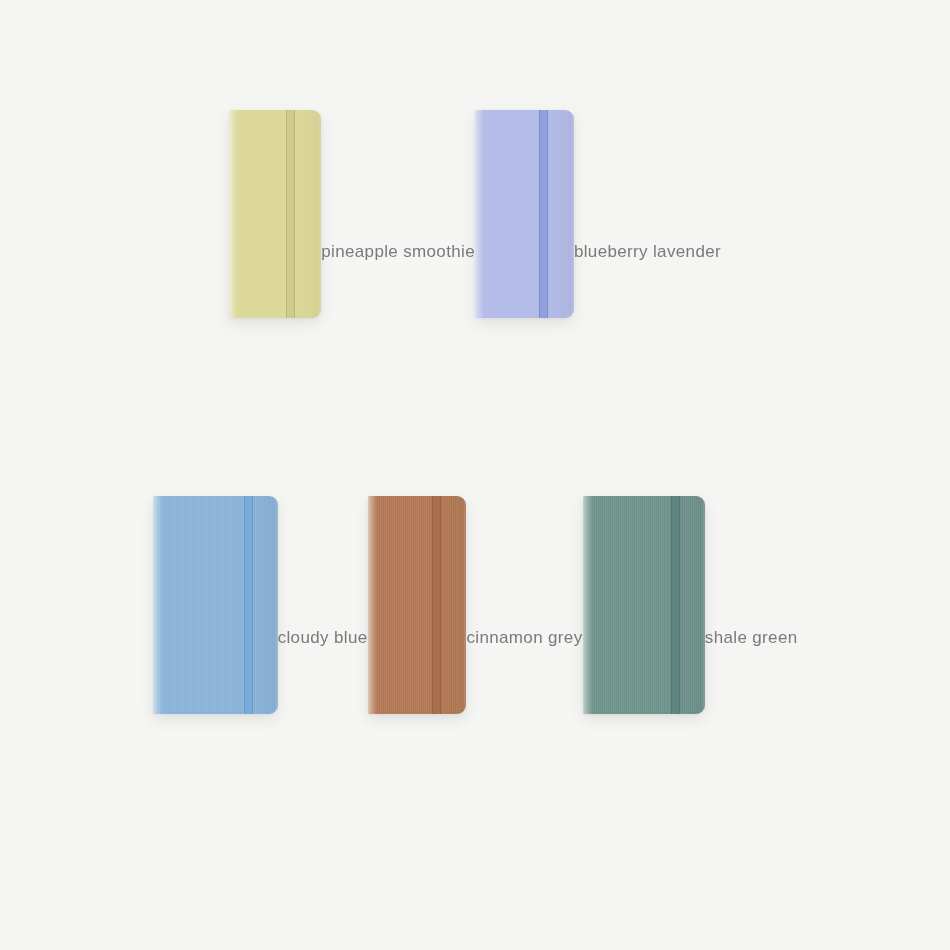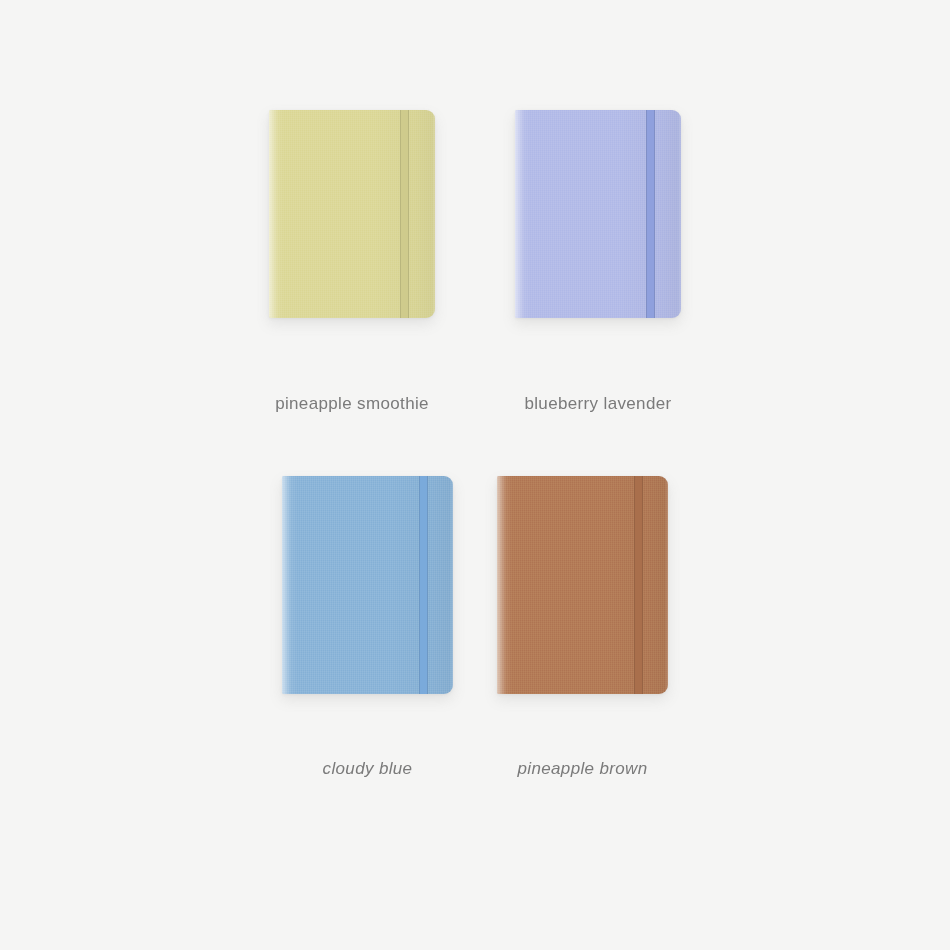--- a/index.html
+++ b/index.html
@@ -38,7 +38,7 @@
 
   .cell {
     display: flex;
-    flex-direction: column;
+    flex-direction: row;
     align-items: center;
   }
 

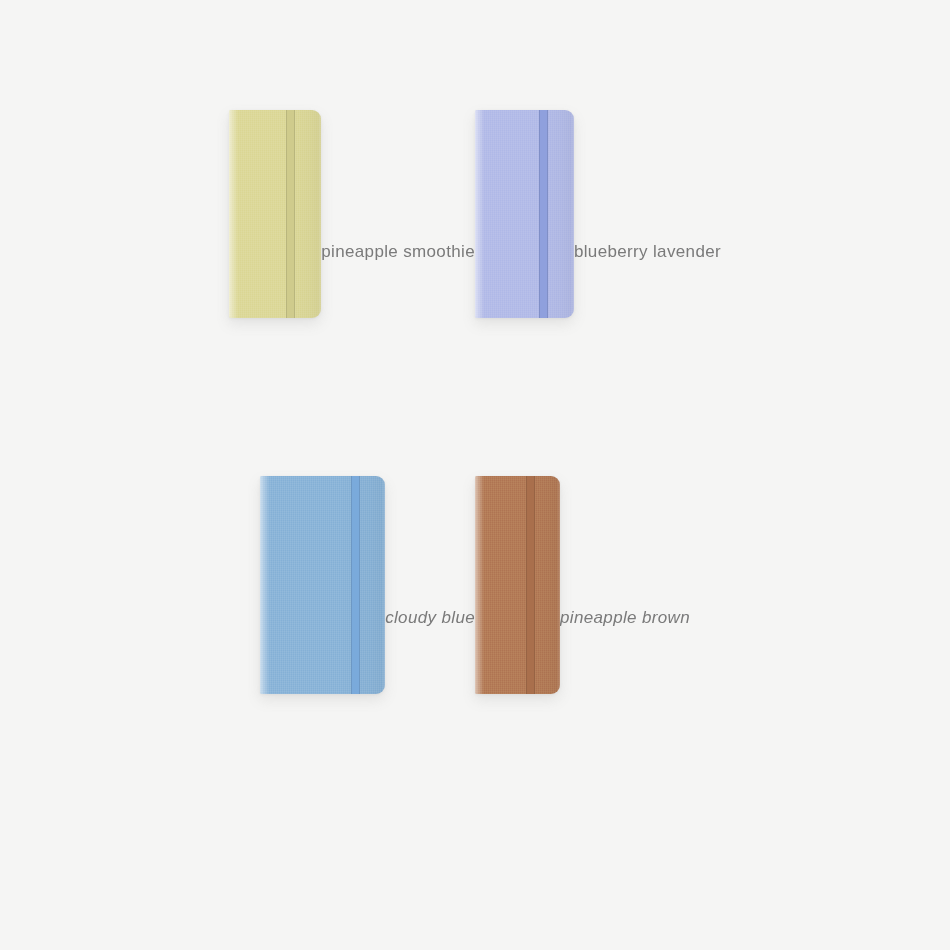--- a/index.html
+++ b/index.html
@@ -31,7 +31,7 @@
     align-items: flex-start;
   }
   .row-1 { top: 110px; }
-  .row-2 { top: 476px; font-style: italic; }
+  .row-2 { top: 496px; }
 
   .row-1 .cell { width: 246px; }
   .row-2 .cell { width: 215px; }

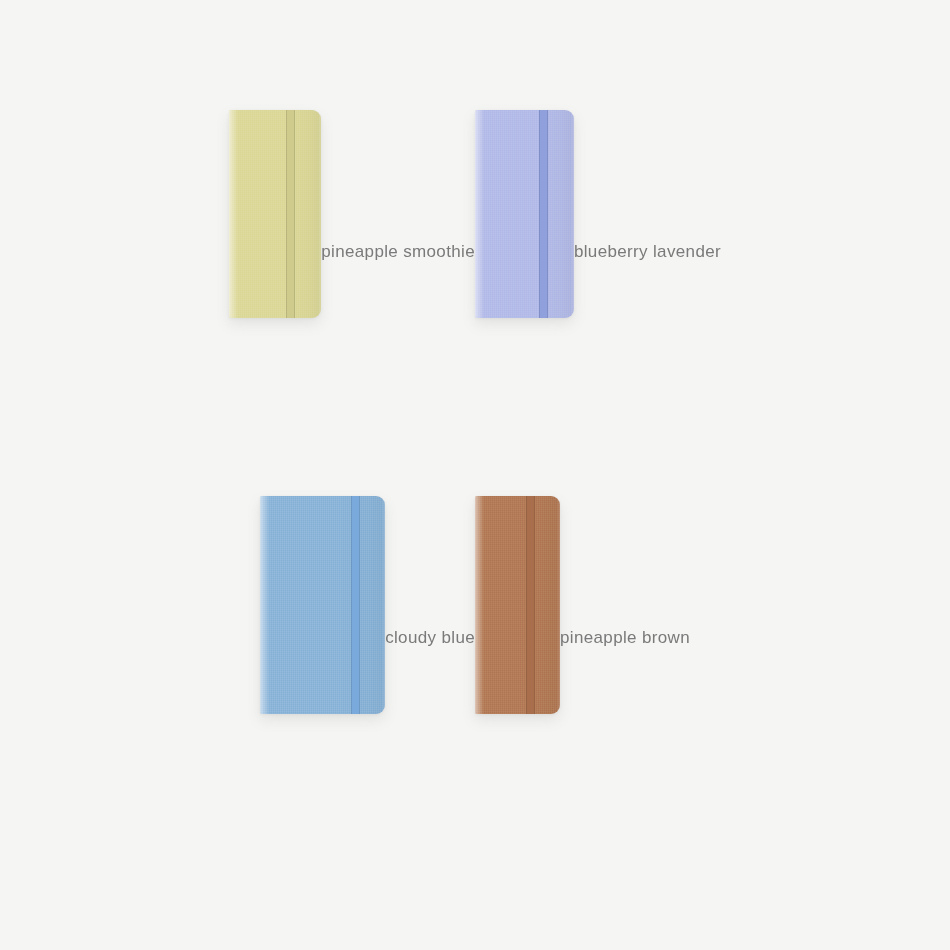--- a/index.html
+++ b/index.html
@@ -220,7 +220,7 @@
           <span class="fore-edge"></span>
         </div>
       </div>
-      <div class="caption" style="color: rgb(122, 122, 122);">pineapple brown</div>
+      <div class="caption" style="color: rgb(122, 122, 122);">cinnamon grey</div>
     </div>
 
 

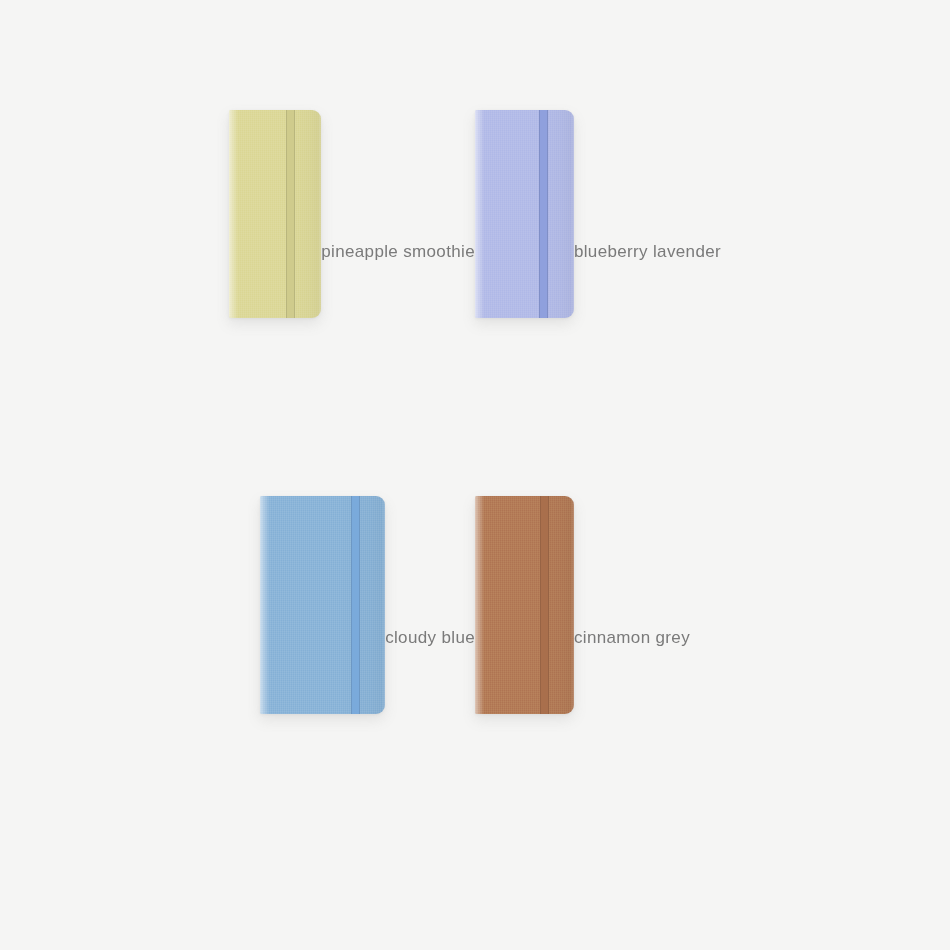--- a/index.html
+++ b/index.html
@@ -223,6 +223,18 @@
       <div class="caption" style="color: rgb(122, 122, 122);">cinnamon grey</div>
     </div>
 
+    <div class="cell">
+      <div class="book-wrap">
+        <div class="book" style="background-color: rgb(112, 147, 140);">
+          <span class="texture"></span>
+          <span class="sheen"></span>
+          <span class="spine"></span>
+          <span class="band" style="background-color: rgb(94, 133, 128);"></span>
+          <span class="fore-edge"></span>
+        </div>
+      </div>
+      <div class="caption" style="color: rgb(122, 122, 122);">shale green</div>
+    </div>
 
 
   </div>

